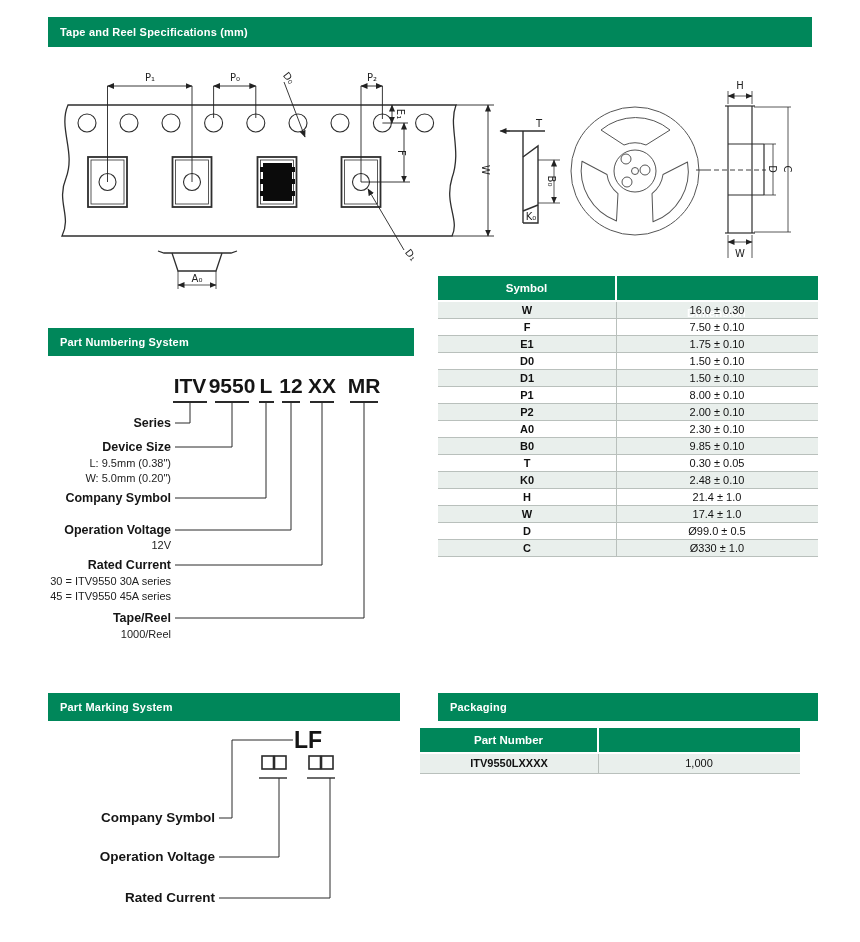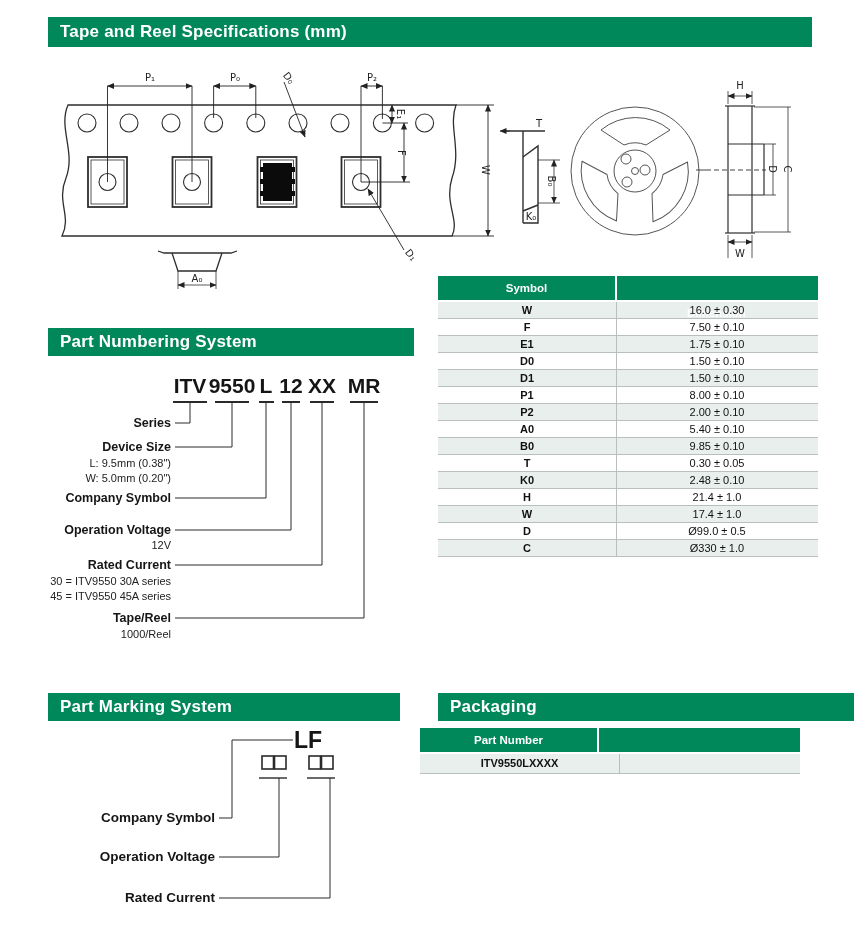--- a/index.html
+++ b/index.html
@@ -9,7 +9,7 @@
   }
   .bar{
     position:absolute;height:28px;background:#00875a;color:#ffffff;
-    font-weight:bold;font-size:17px;line-height:28px;padding-left:12px;
+    font-weight:bold;font-size:11px;line-height:28px;padding-left:12px;
     box-sizing:border-box;letter-spacing:.2px;
   }
   #bar-tape{left:48px;top:17px;width:764px;height:30px;line-height:30px;}

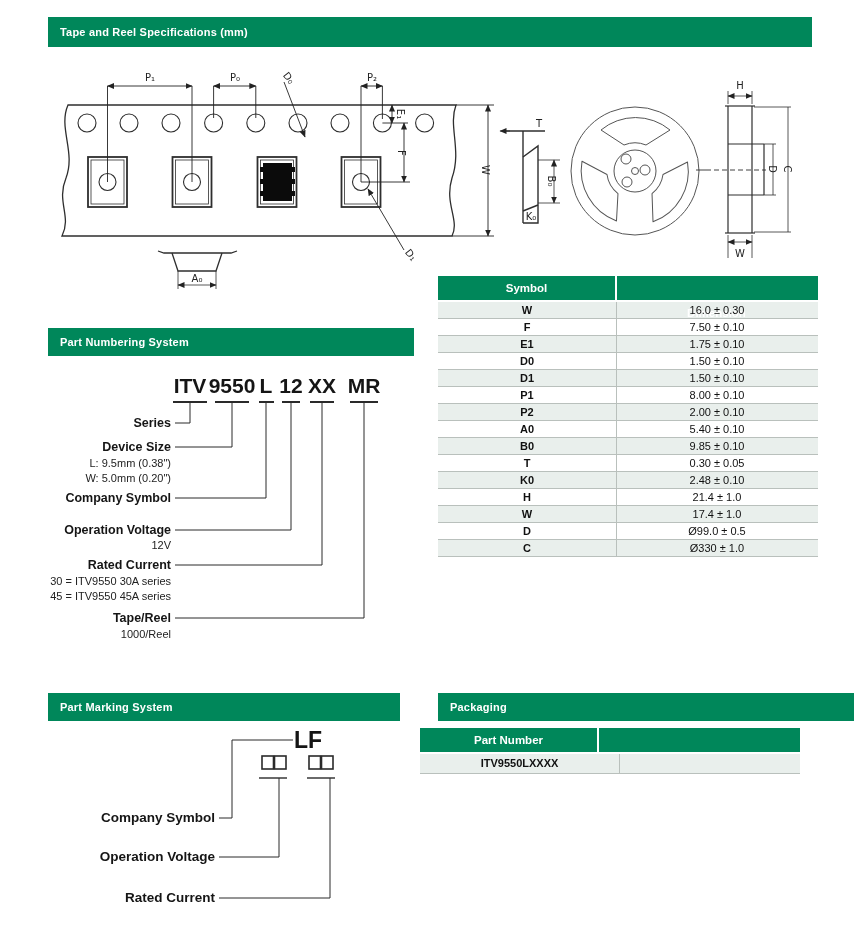--- a/index.html
+++ b/index.html
@@ -226,7 +226,7 @@
       </div>
       <div class="trow">
         <div class="tcell">A0</div>
-        <div class="tcell">5.40 ± 0.10</div>
+        <div class="tcell">2.30 ± 0.10</div>
       </div>
       <div class="trow">
         <div class="tcell">B0</div>

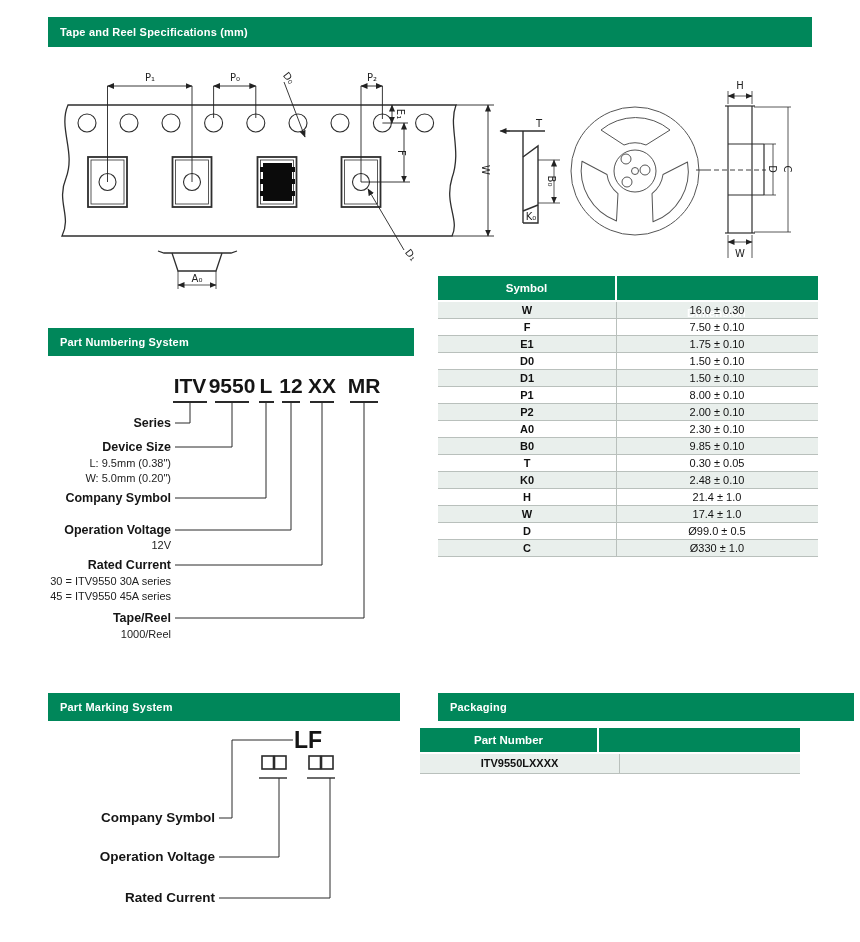--- a/index.html
+++ b/index.html
@@ -15,7 +15,7 @@
   #bar-tape{left:48px;top:17px;width:764px;height:30px;line-height:30px;}
   #bar-pns{left:48px;top:328px;width:366px;}
   #bar-pms{left:48px;top:693px;width:352px;}
-  #bar-pkg{left:438px;top:693px;width:416px;}
+  #bar-pkg{left:438px;top:693px;width:380px;}
 
   svg text{font-family:"DejaVu Sans","Liberation Sans",sans-serif;}
   .dimlbl{font-size:10px;fill:#222;}

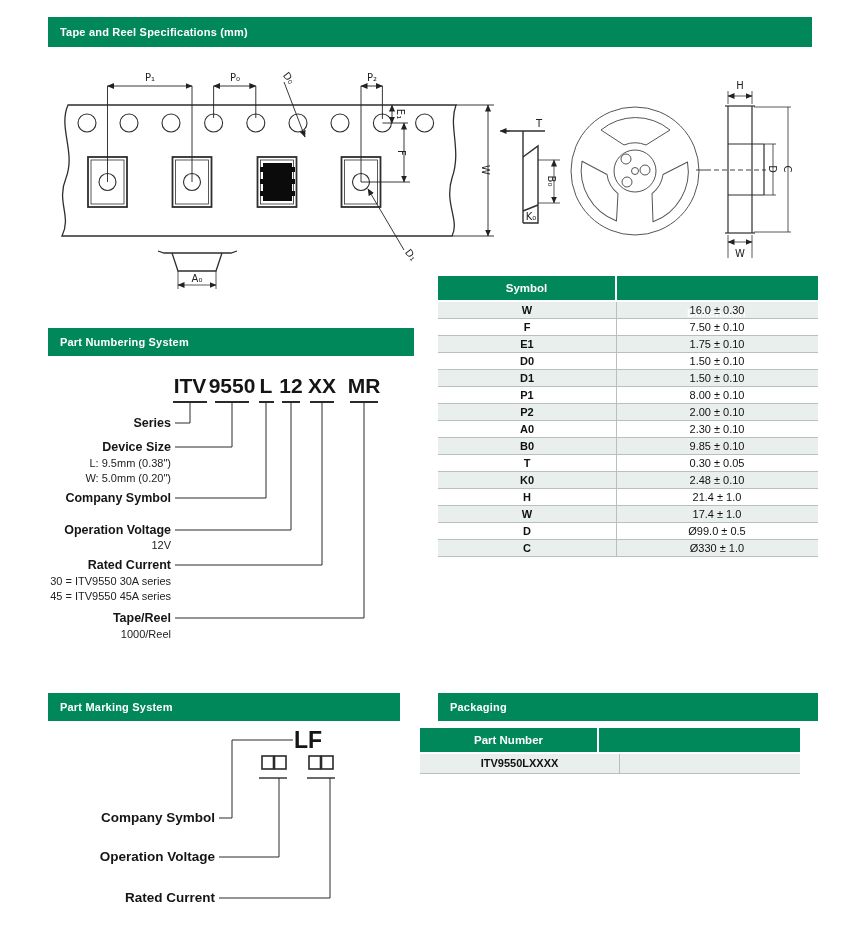--- a/index.html
+++ b/index.html
@@ -326,6 +326,7 @@
   <div class="tbody">
       <div class="trow">
         <div class="tcell">ITV9550LXXXX</div>
+        <div class="tcell">1,000</div>
       </div>
     </div>
 </div>

